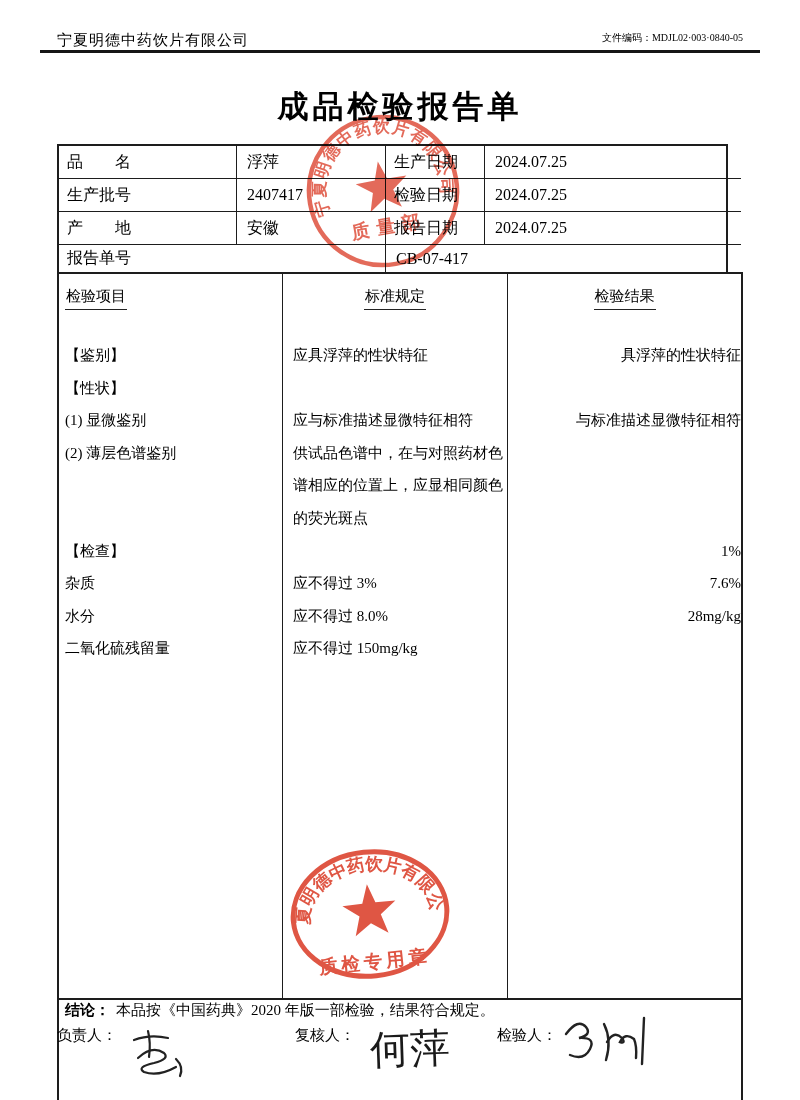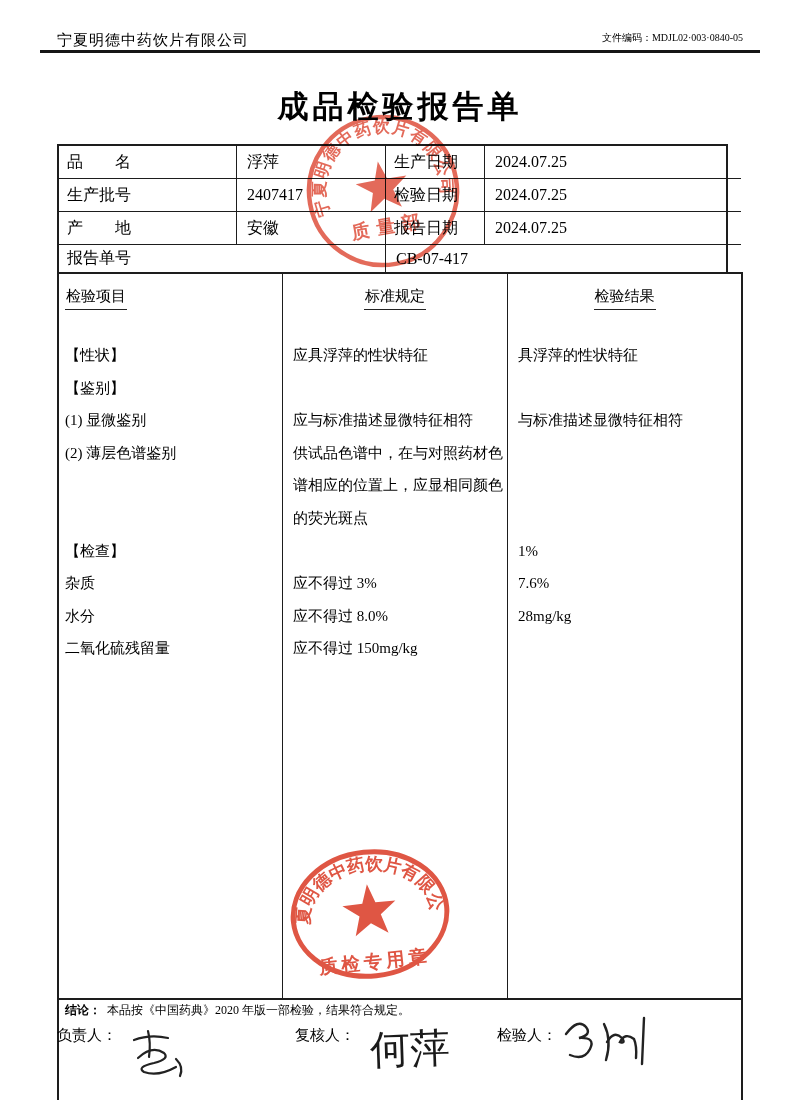--- a/index.html
+++ b/index.html
@@ -33,7 +33,7 @@
           grid-template-columns:224px 225px 233px;
           grid-template-rows:48px 676px 22px; font-size:15px; }
   .mcell { border-right:1.5px solid #1d1d1d; }
-  .mcell.c3 { border-right:none; }
+  .mcell.c3 { border-right:none;text-align:right; }
   .mhead { display:flex; align-items:center; }
   .mhead.c1 { padding-left:6px; }
   .mhead.c2, .mhead.c3 { justify-content:center; }

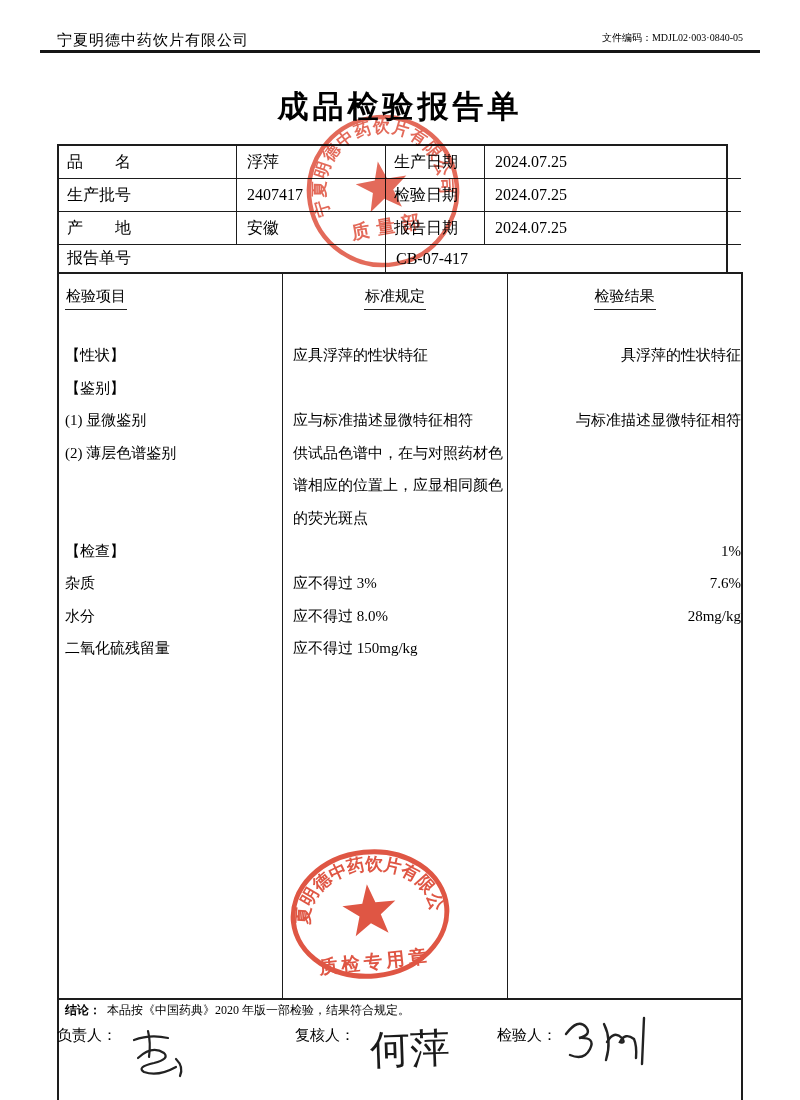--- a/index.html
+++ b/index.html
@@ -98,8 +98,8 @@
 
     <div class="mcell mbody c1">
 
-    <div class="bline">【性状】</div>
-        <div class="bline">【鉴别】</div>
+    <div class="bline">【鉴别】</div>
+        <div class="bline">【性状】</div>
         <div class="bline">(1) 显微鉴别</div>
         <div class="bline">(2) 薄层色谱鉴别</div>
         <div class="bline"></div>

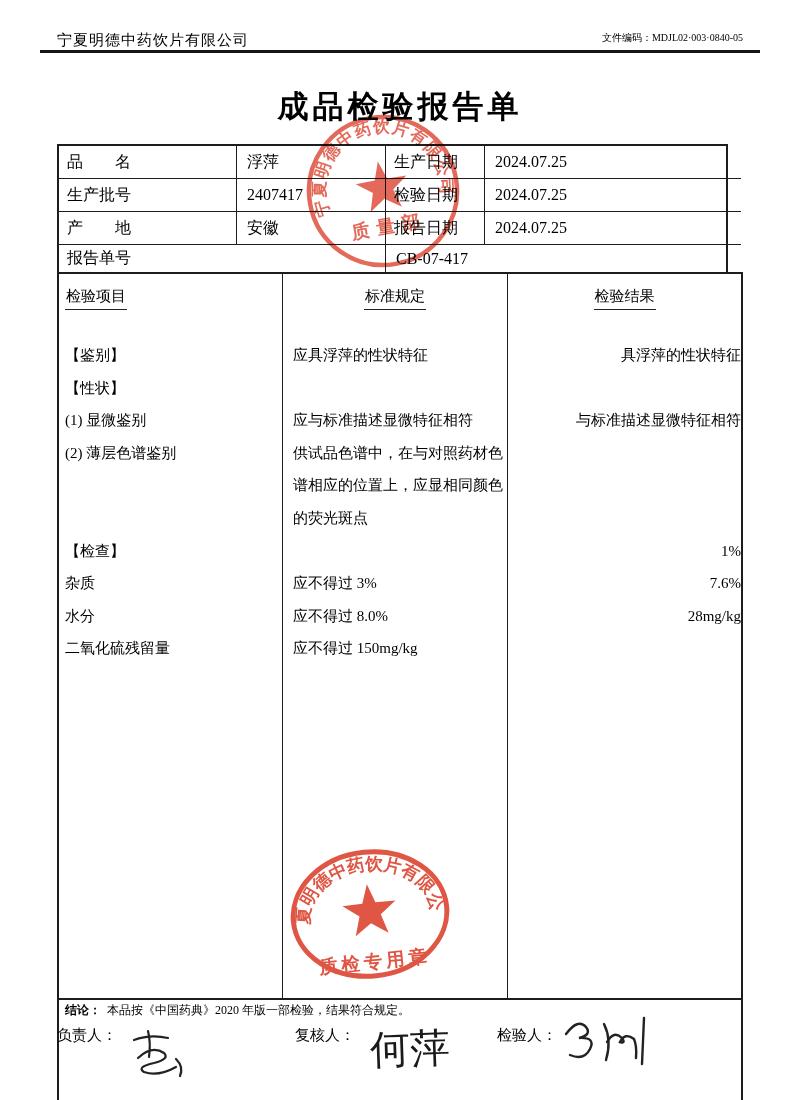--- a/index.html
+++ b/index.html
@@ -44,7 +44,7 @@
   .bline { height:32.6px; line-height:32.6px; white-space:nowrap; }
   .concl { grid-column:1 / 4; border-top:2px solid #1d1d1d;
            display:flex; align-items:center; padding-left:6px; white-space:nowrap;
-           font-size:12px; }
+           font-size:15px; }
   .concl .b { font-weight:bold; margin-right:6px; }
   
   .foot { position:absolute; left:0; top:1026px; width:800px; font-size:15px; }

